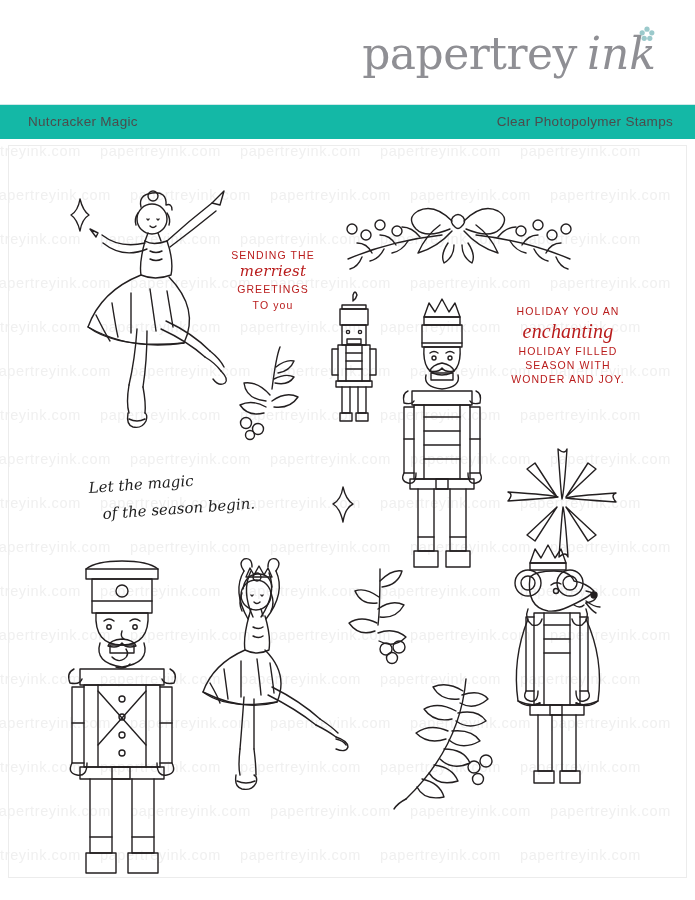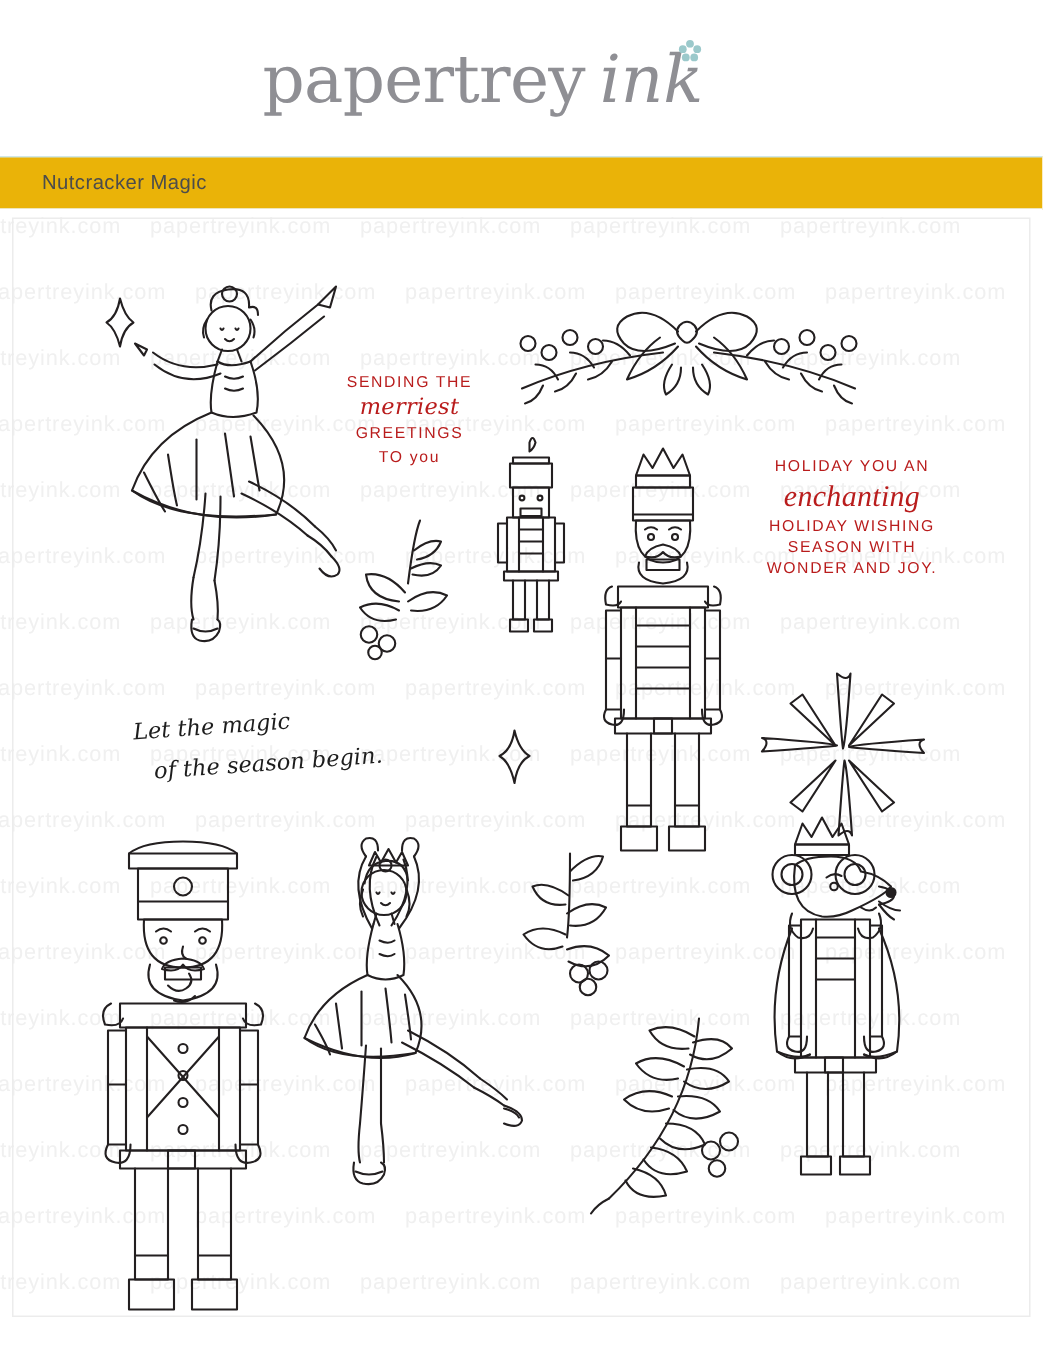--- a/index.html
+++ b/index.html
@@ -26,8 +26,9 @@
     top: 28px;
     left: 0;
     width: 644px;
-    text-align: center;
+    text-align: right;
     height: 62px;
+    padding-left: 12px;
   }
   .logo-text {
     font-family: "DejaVu Serif", serif;

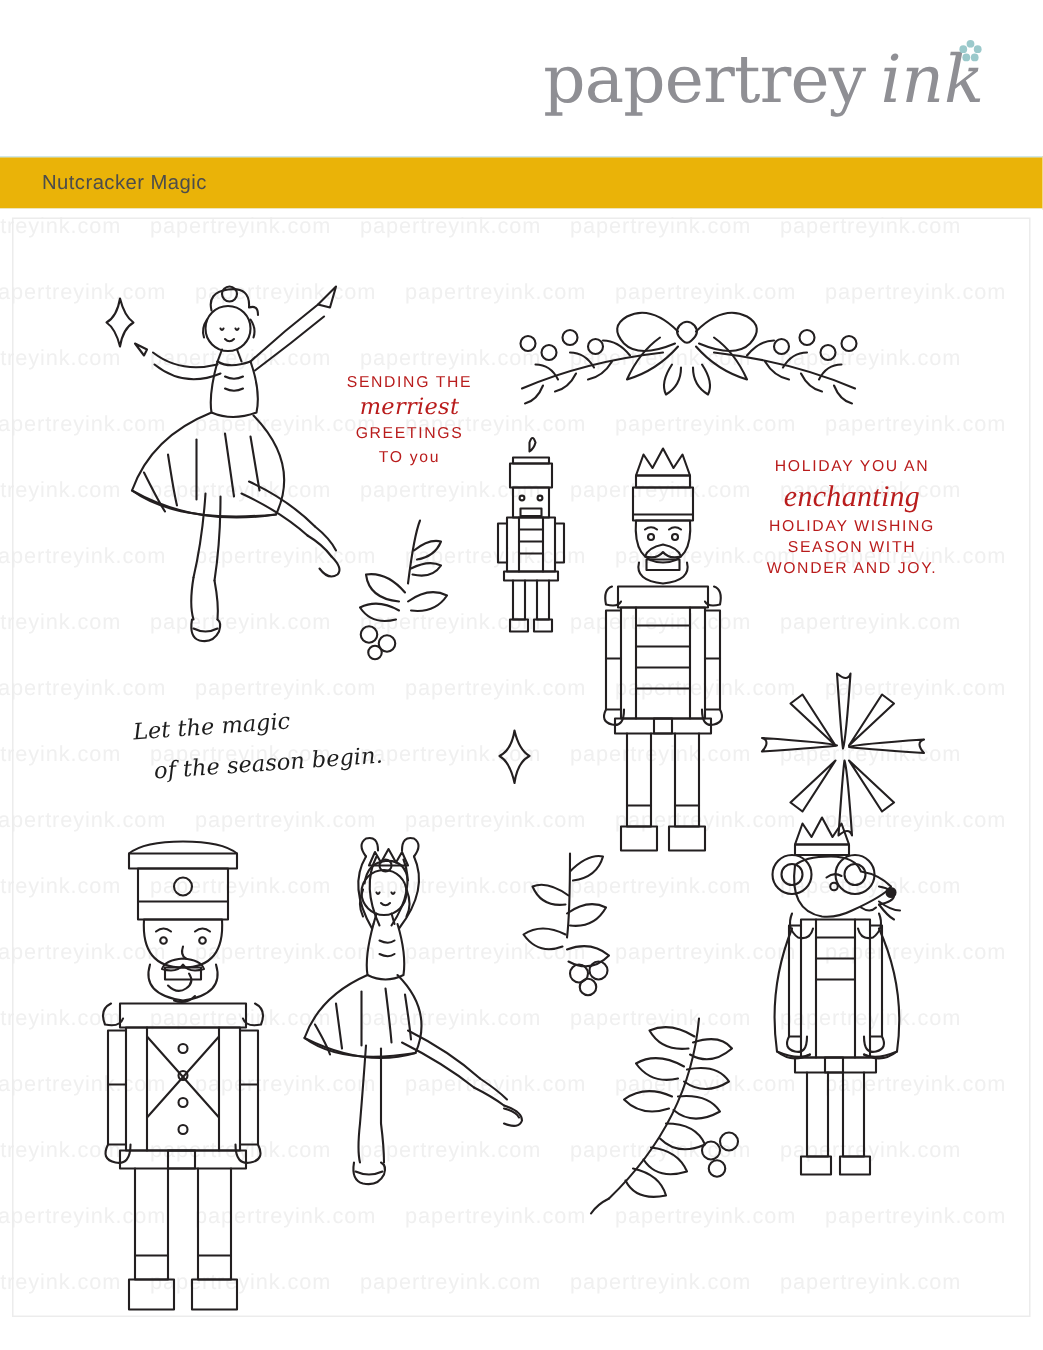--- a/index.html
+++ b/index.html
@@ -64,7 +64,7 @@
     left: 0;
     width: 695px;
     height: 34px;
-    background: #eab308;
+    background: #14b8a6;
     border-top: 1px solid #cfe8e8;
     border-bottom: 1px solid #cfe8e8;
   }

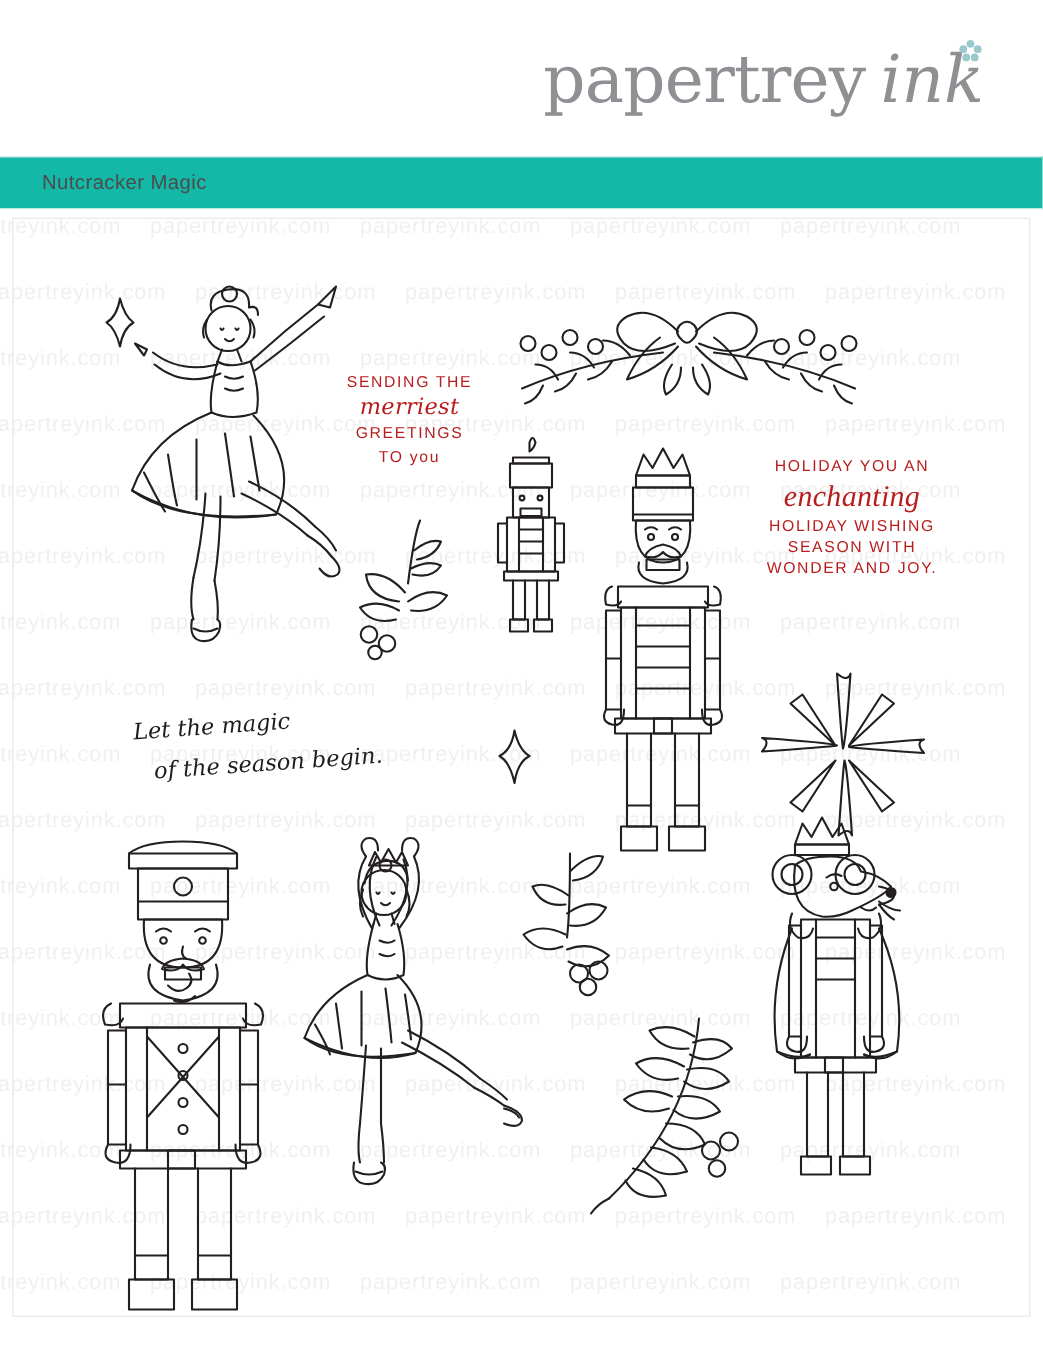--- a/index.html
+++ b/index.html
@@ -169,6 +169,7 @@
 
   <div class="title-bar">
     <div class="title-left">Nutcracker Magic</div>
+    <div class="title-right">Clear Photopolymer Stamps</div>
   </div>
 
   <div class="sheet">

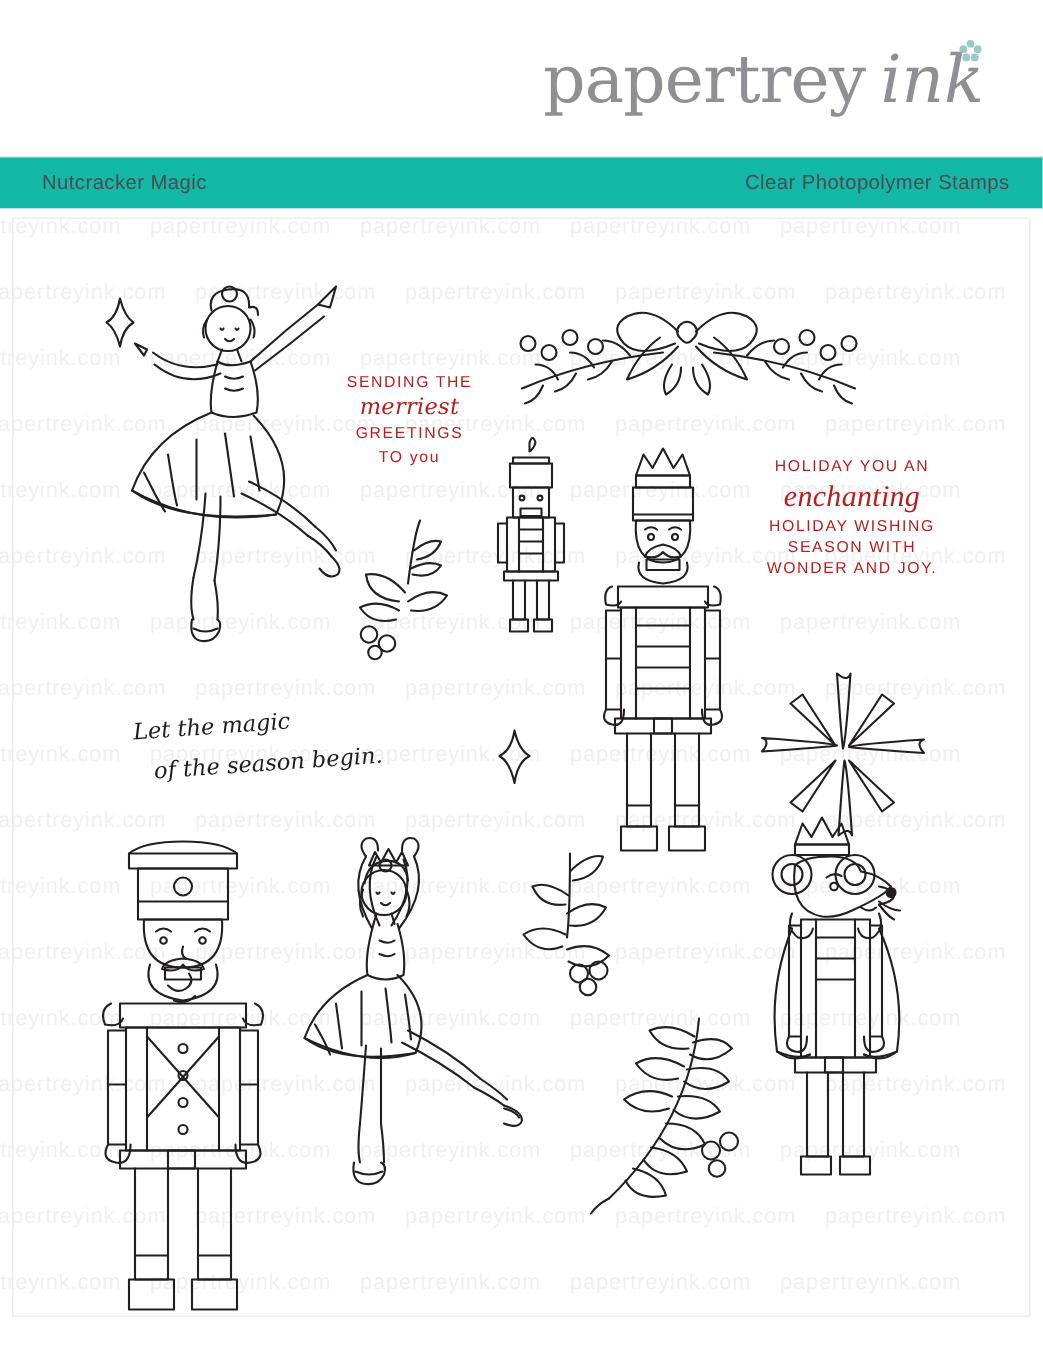--- a/index.html
+++ b/index.html
@@ -676,7 +676,7 @@
     <div class="sent" style="left:488px; top:166px; width:160px;">
       <div class="caps">HOLIDAY YOU AN</div>
       <div class="script" style="font-size:20px; margin:-1px 0 1px 0;font-family:Liberation Serif, serif;">enchanting</div>
-      <div class="caps">HOLIDAY WISHING</div>
+      <div class="caps">HOLIDAY FILLED</div>
       <div class="caps">SEASON WITH</div>
       <div class="caps">WONDER AND JOY.</div>
     </div>

